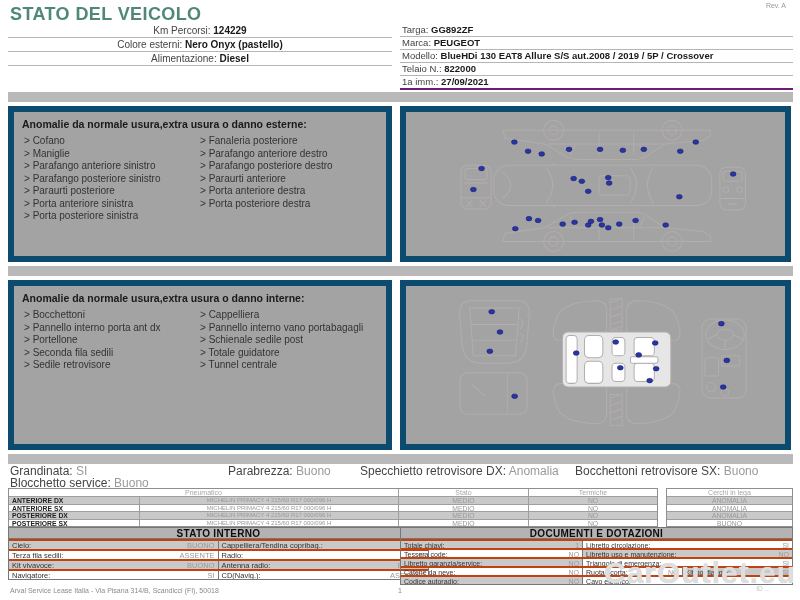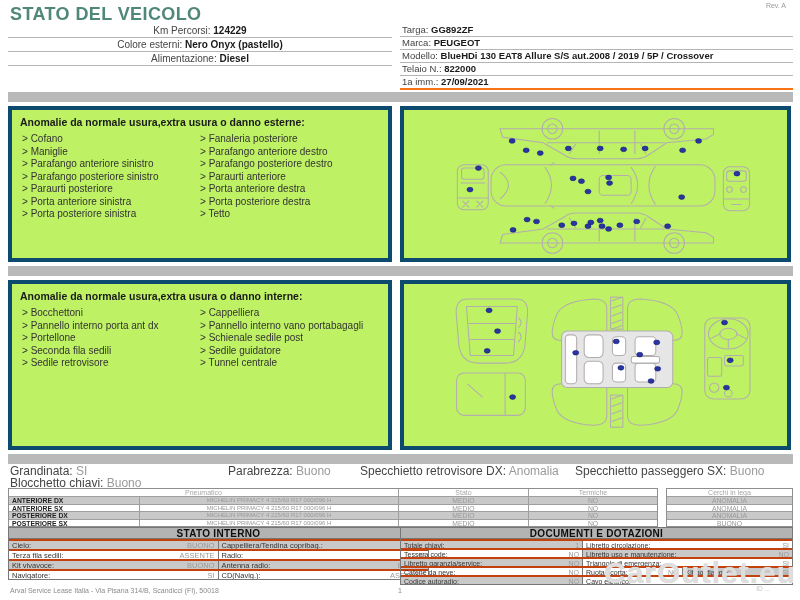--- a/index.html
+++ b/index.html
@@ -19,7 +19,7 @@
   .fields.fl .frow { line-height:11px;text-align:center; }
   .frow .lbl { color:#444; }
   .frow .val { font-weight:bold; color:#1a1a1a; }
-  .frow.teal { border-bottom:2px solid #f97316; }
+  .frow.teal { border-bottom:2px solid #701a75; }
 
   .band { position:absolute; left:8px; width:785px; height:10px; background:#b9b9b9; }
 

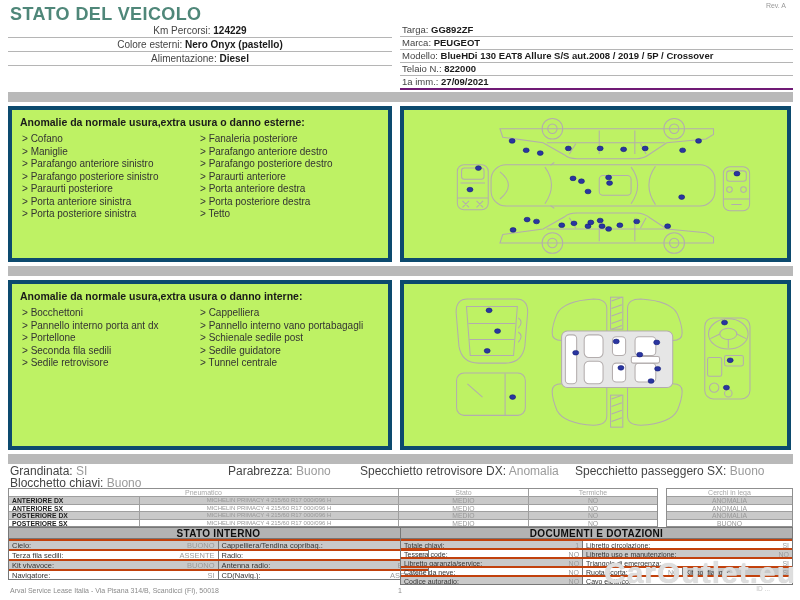--- a/index.html
+++ b/index.html
@@ -23,7 +23,7 @@
 
   .band { position:absolute; left:8px; width:785px; height:10px; background:#b9b9b9; }
 
-  .panel { position:absolute; border:4px solid #0c4a6e; background:#bef264; }
+  .panel { position:absolute; border:6px solid #0c4a6e; background:#a3a3a3; }
   .panel h3 { margin:6px 8px 5px; font-size:10.5px; color:#1a1a1a; }
   .cols { display:flex; margin:0 10px; }
   .col { width:50%; padding-right:6px; }

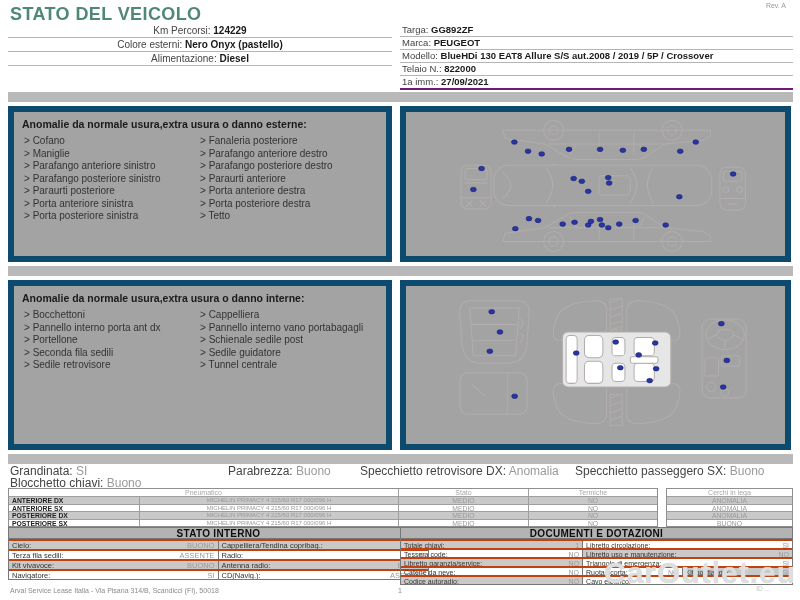--- a/index.html
+++ b/index.html
@@ -156,7 +156,6 @@
         <div class="ai">Paraurti anteriore</div>
         <div class="ai">Porta anteriore destra</div>
         <div class="ai">Porta posteriore destra</div>
-        <div class="ai">Tetto</div>
       </div>
     </div>
   </div>

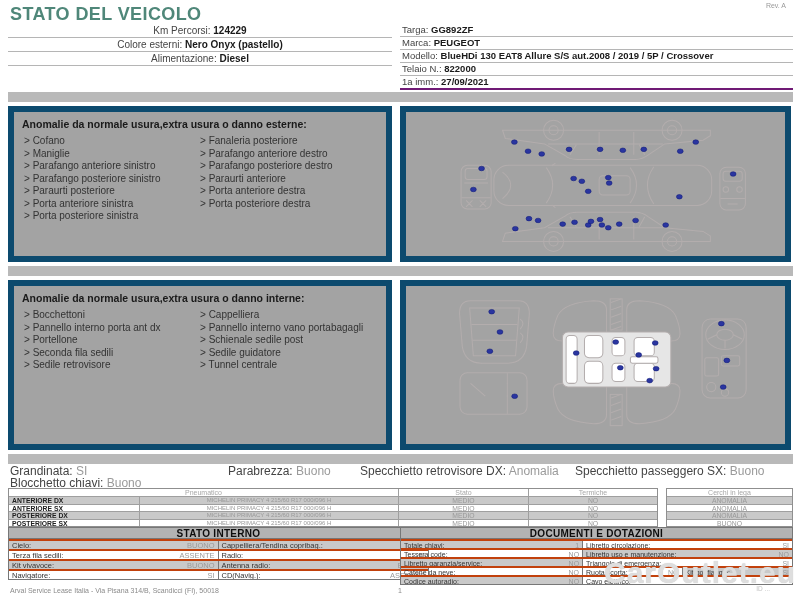--- a/index.html
+++ b/index.html
@@ -248,7 +248,7 @@
         <div class="ai">Cappelliera</div>
         <div class="ai">Pannello interno vano portabagagli</div>
         <div class="ai">Schienale sedile post</div>
-        <div class="ai">Sedile guidatore</div>
+        <div class="ai">Totale guidatore</div>
         <div class="ai">Tunnel centrale</div>
       </div>
     </div>

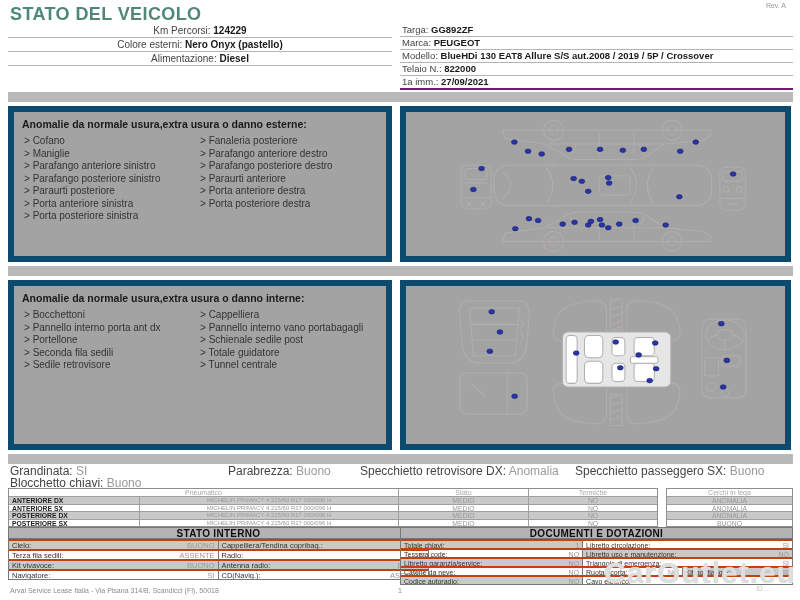--- a/index.html
+++ b/index.html
@@ -333,7 +333,7 @@
   <span class="sumitem" style="left:360px;top:464px">
     <span class="lbl">Specchietto retrovisore DX:</span> <span class="val">Anomalia</span></span>
   <span class="sumitem" style="left:575px;top:464px">
-    <span class="lbl">Specchietto passeggero SX:</span> <span class="val">Buono</span></span>
+    <span class="lbl">Bocchettoni retrovisore SX:</span> <span class="val">Buono</span></span>
   <span class="sumitem" style="left:10px;top:476px">
     <span class="lbl">Blocchetto chiavi:</span> <span class="val">Buono</span></span>
 

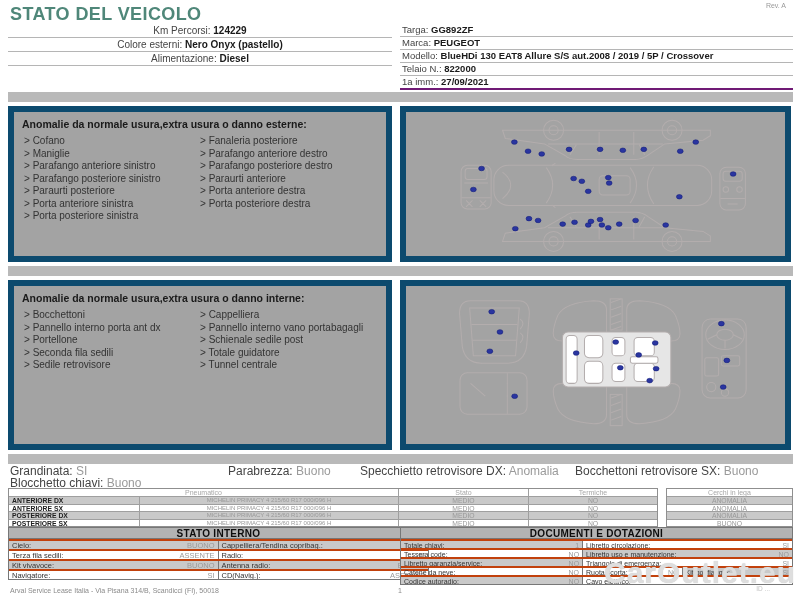--- a/index.html
+++ b/index.html
@@ -335,7 +335,7 @@
   <span class="sumitem" style="left:575px;top:464px">
     <span class="lbl">Bocchettoni retrovisore SX:</span> <span class="val">Buono</span></span>
   <span class="sumitem" style="left:10px;top:476px">
-    <span class="lbl">Blocchetto chiavi:</span> <span class="val">Buono</span></span>
+    <span class="lbl">Blocchetto service:</span> <span class="val">Buono</span></span>
 
   <div class="ttable">
     <div class="trow">

